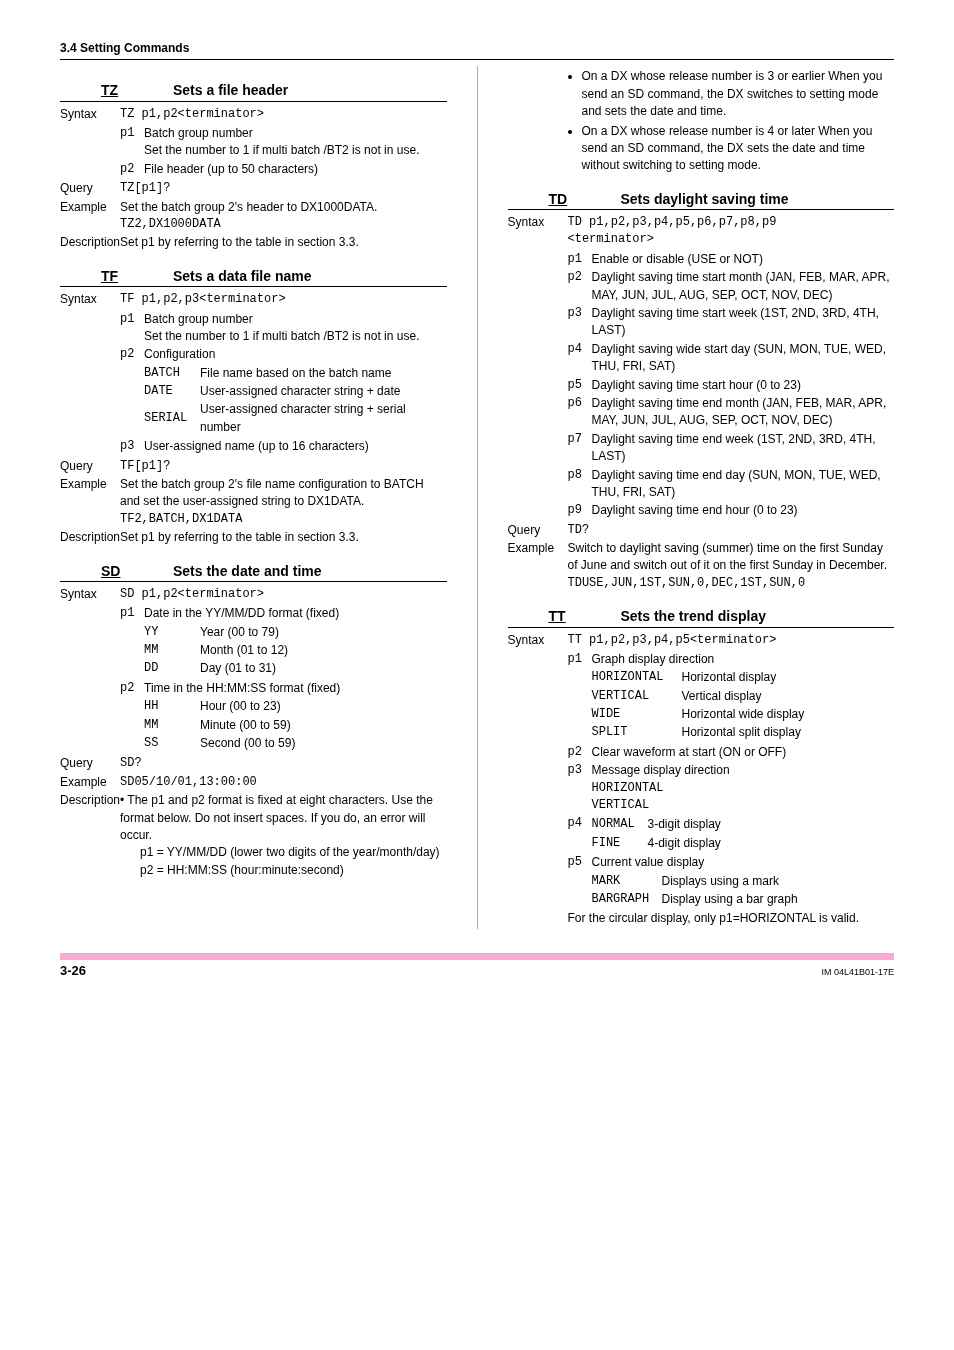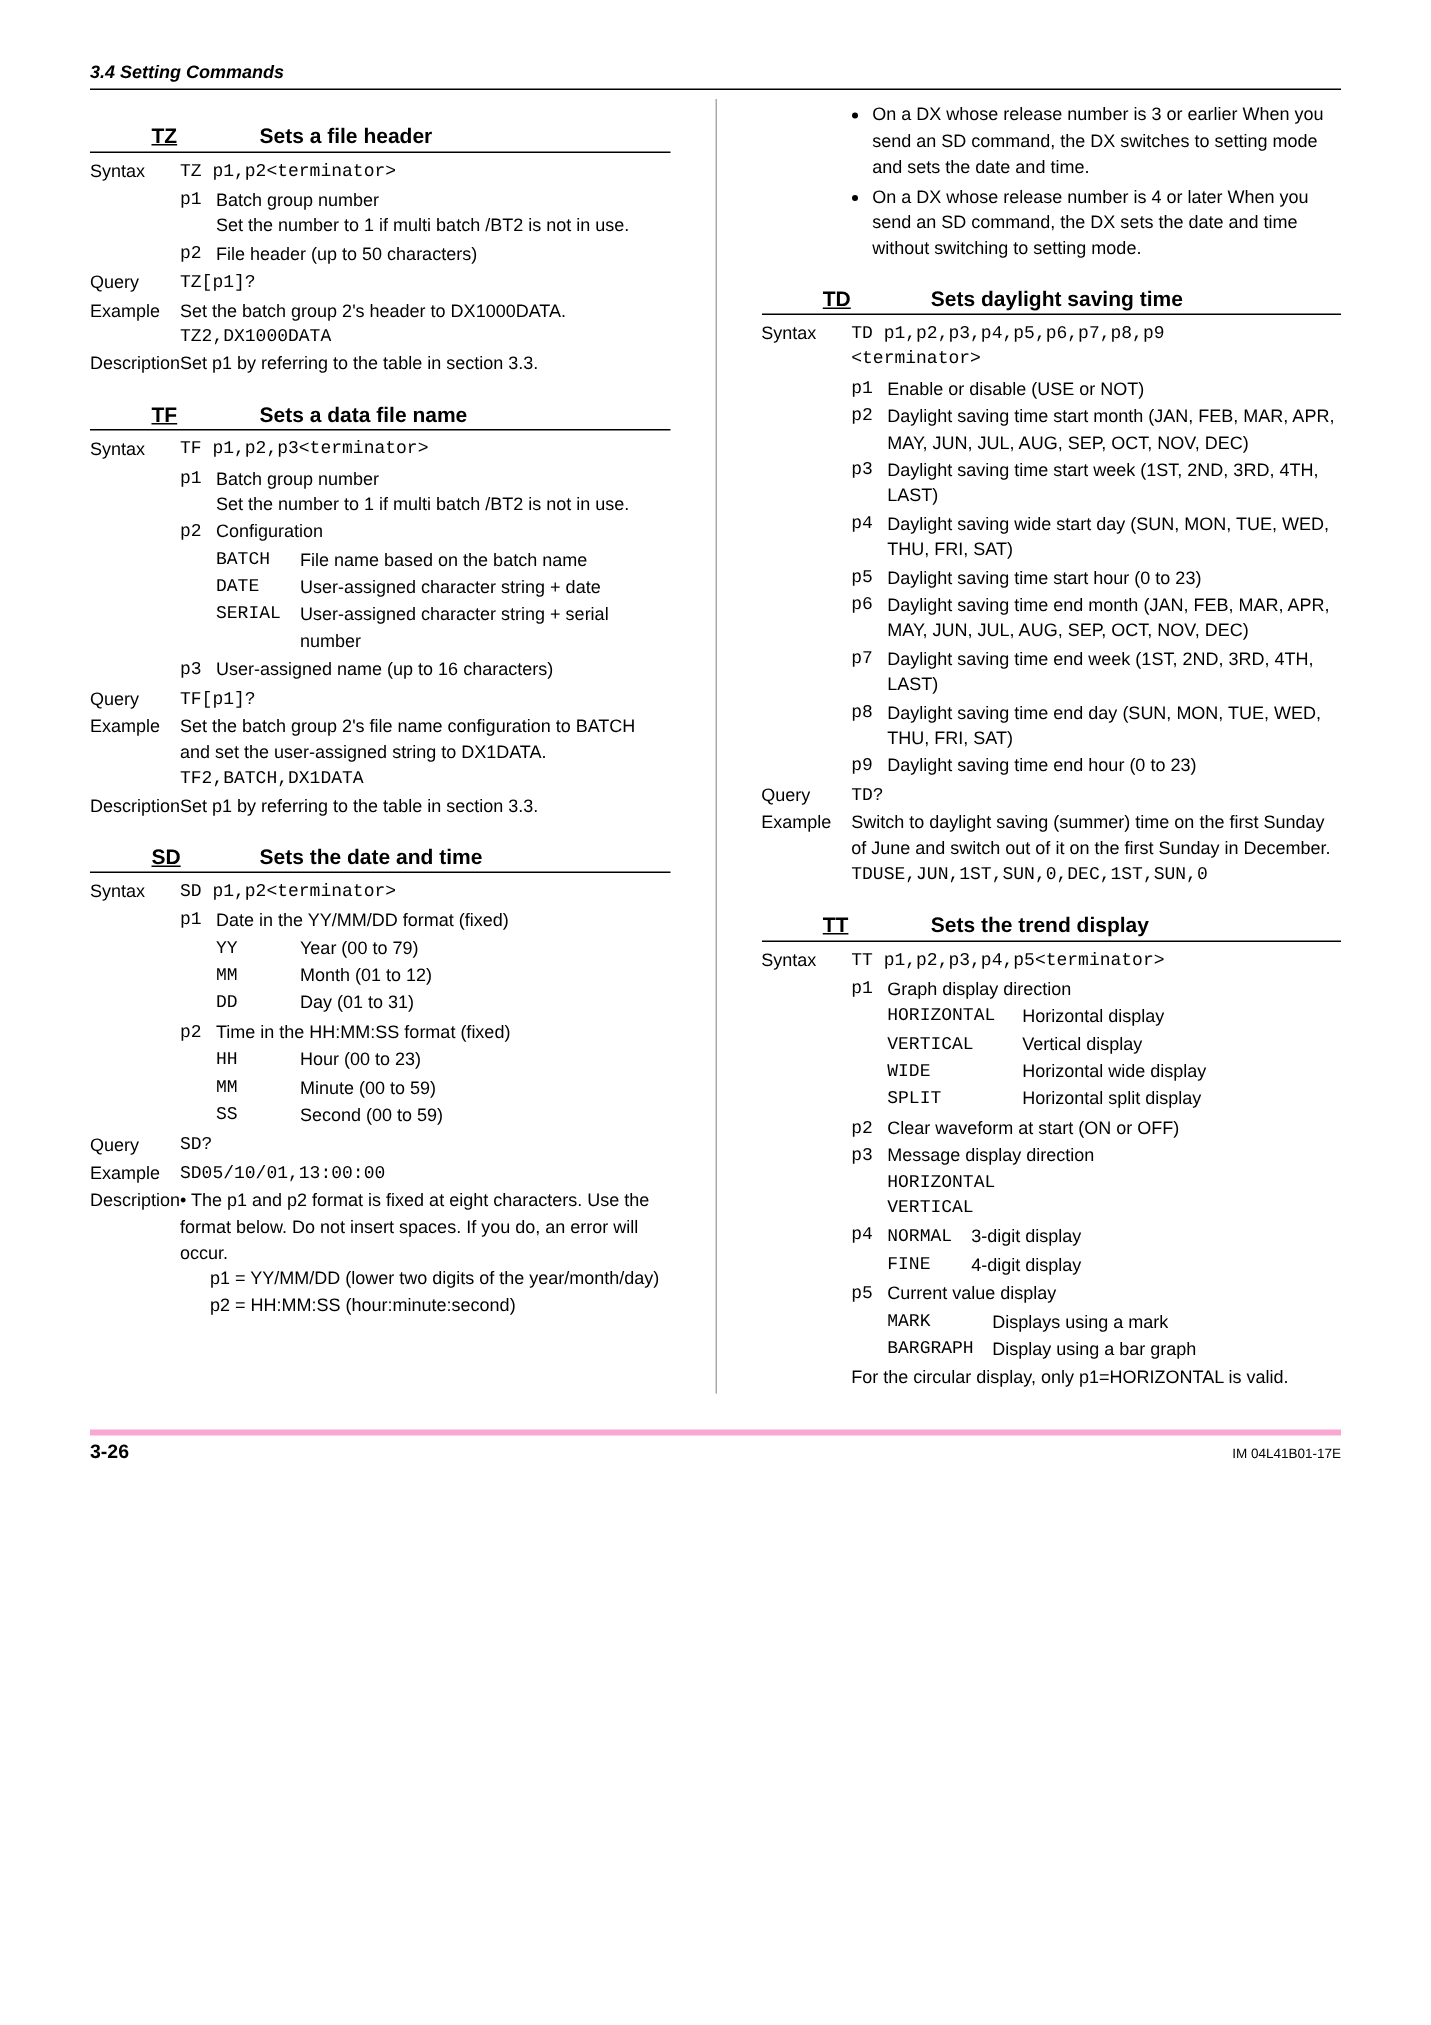--- a/index.html
+++ b/index.html
@@ -17,7 +17,6 @@
     border-bottom: 1px solid #000;
     margin-bottom: 6px;
     padding-bottom: 2px;
-    font-style: italic;
   }
   .columns {
     display: flex;

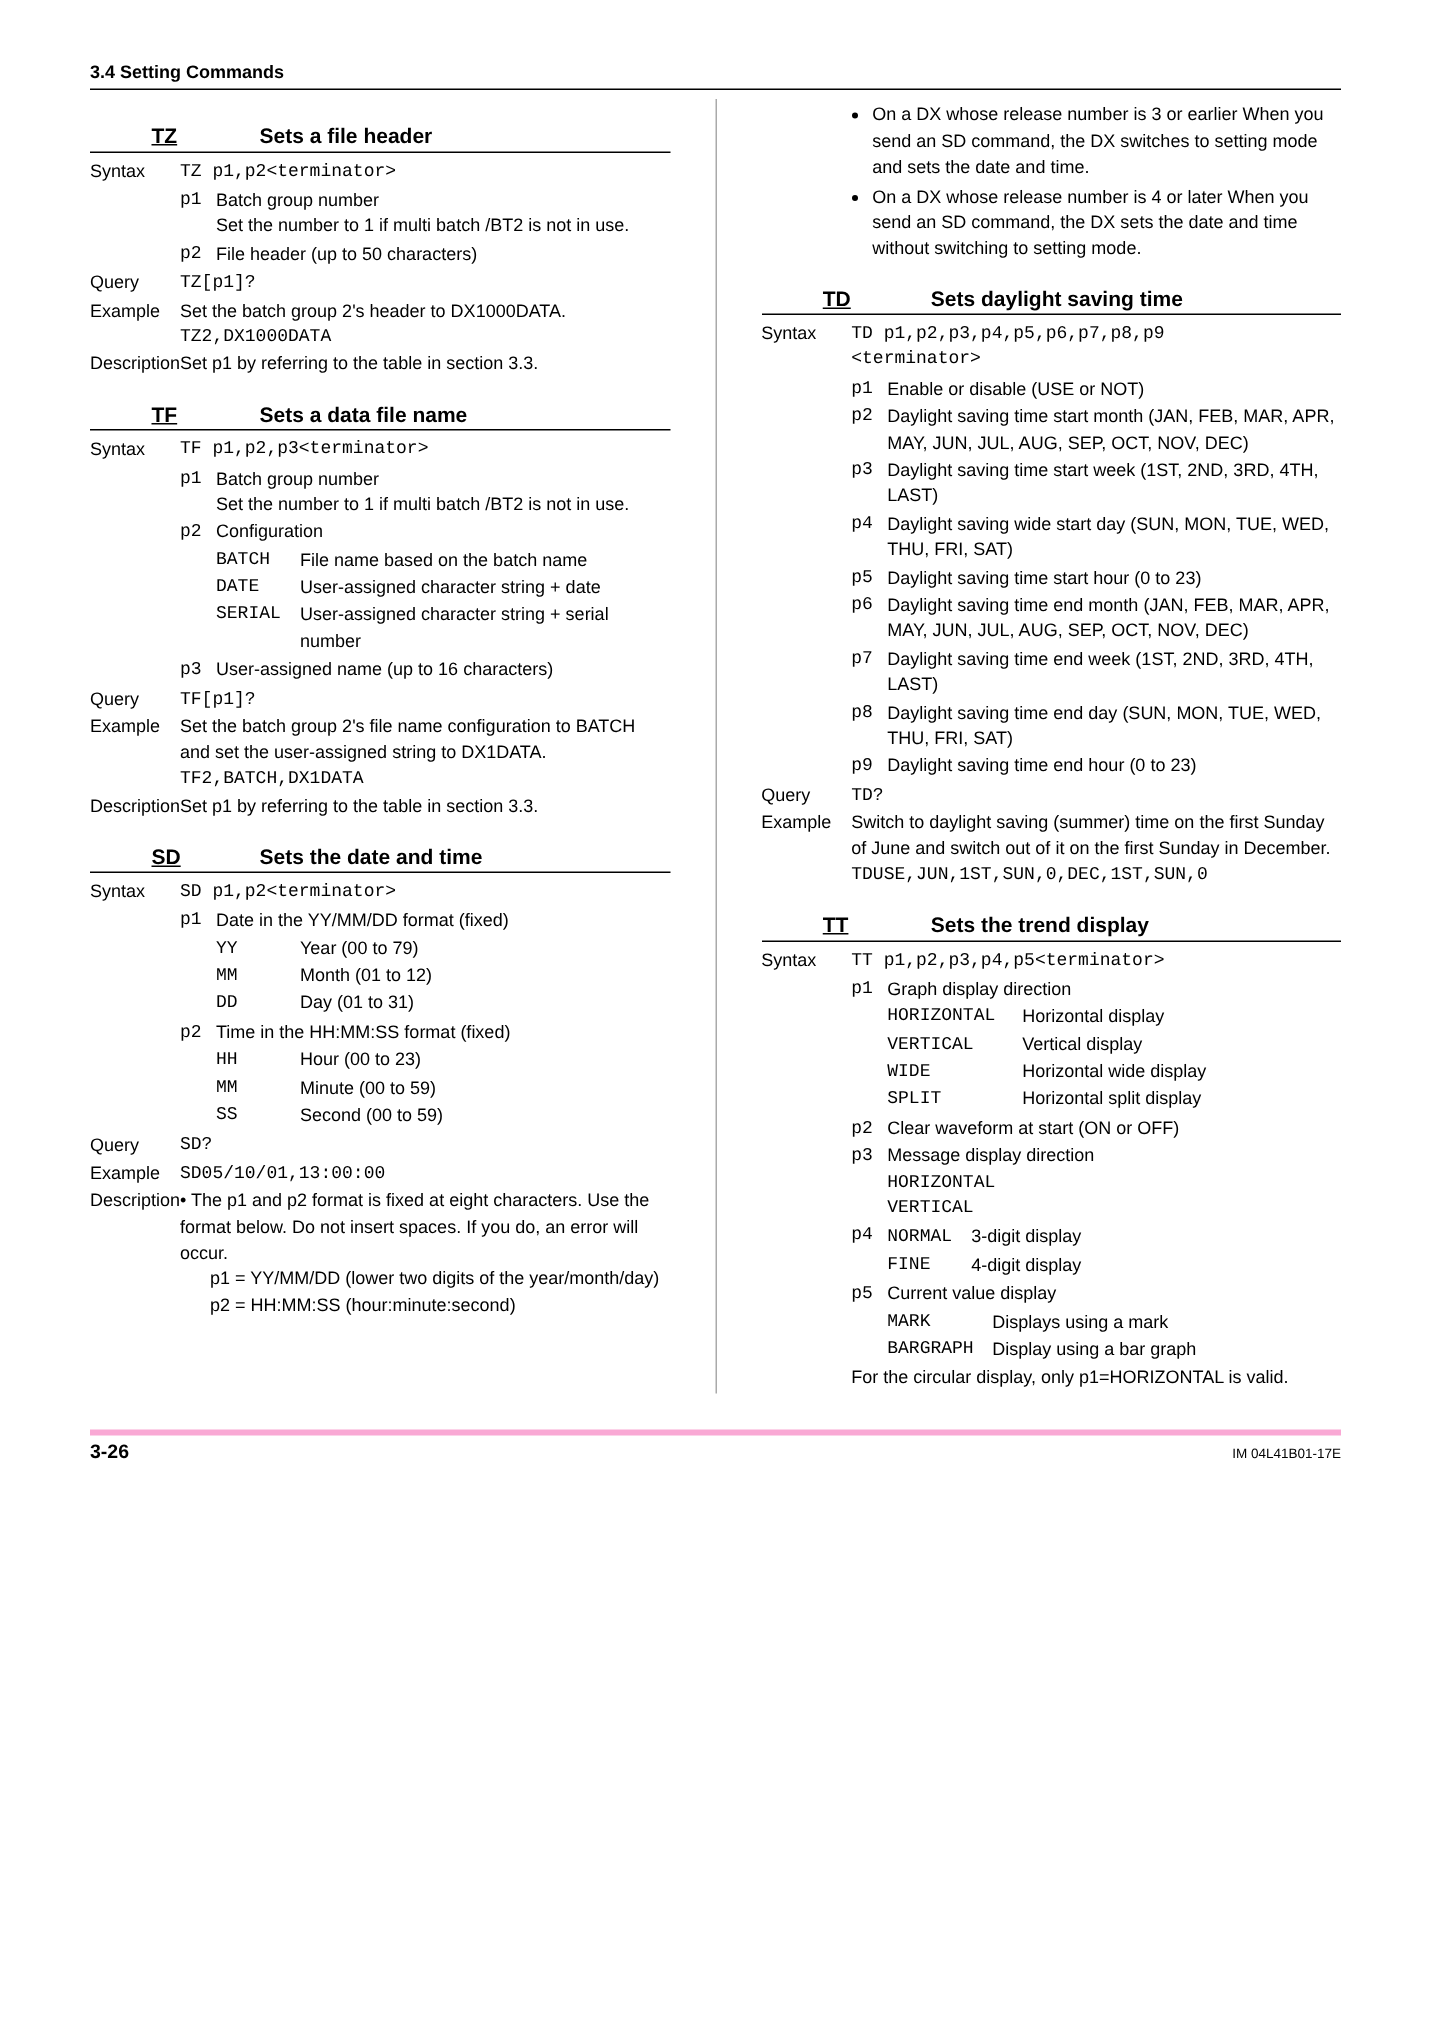--- a/index.html
+++ b/index.html
@@ -83,6 +83,7 @@
   .subrow {
     display: flex;
     margin: 1px 0;
+    align-items: center;
   }
   .subkey {
     font-family: "Courier New", monospace;

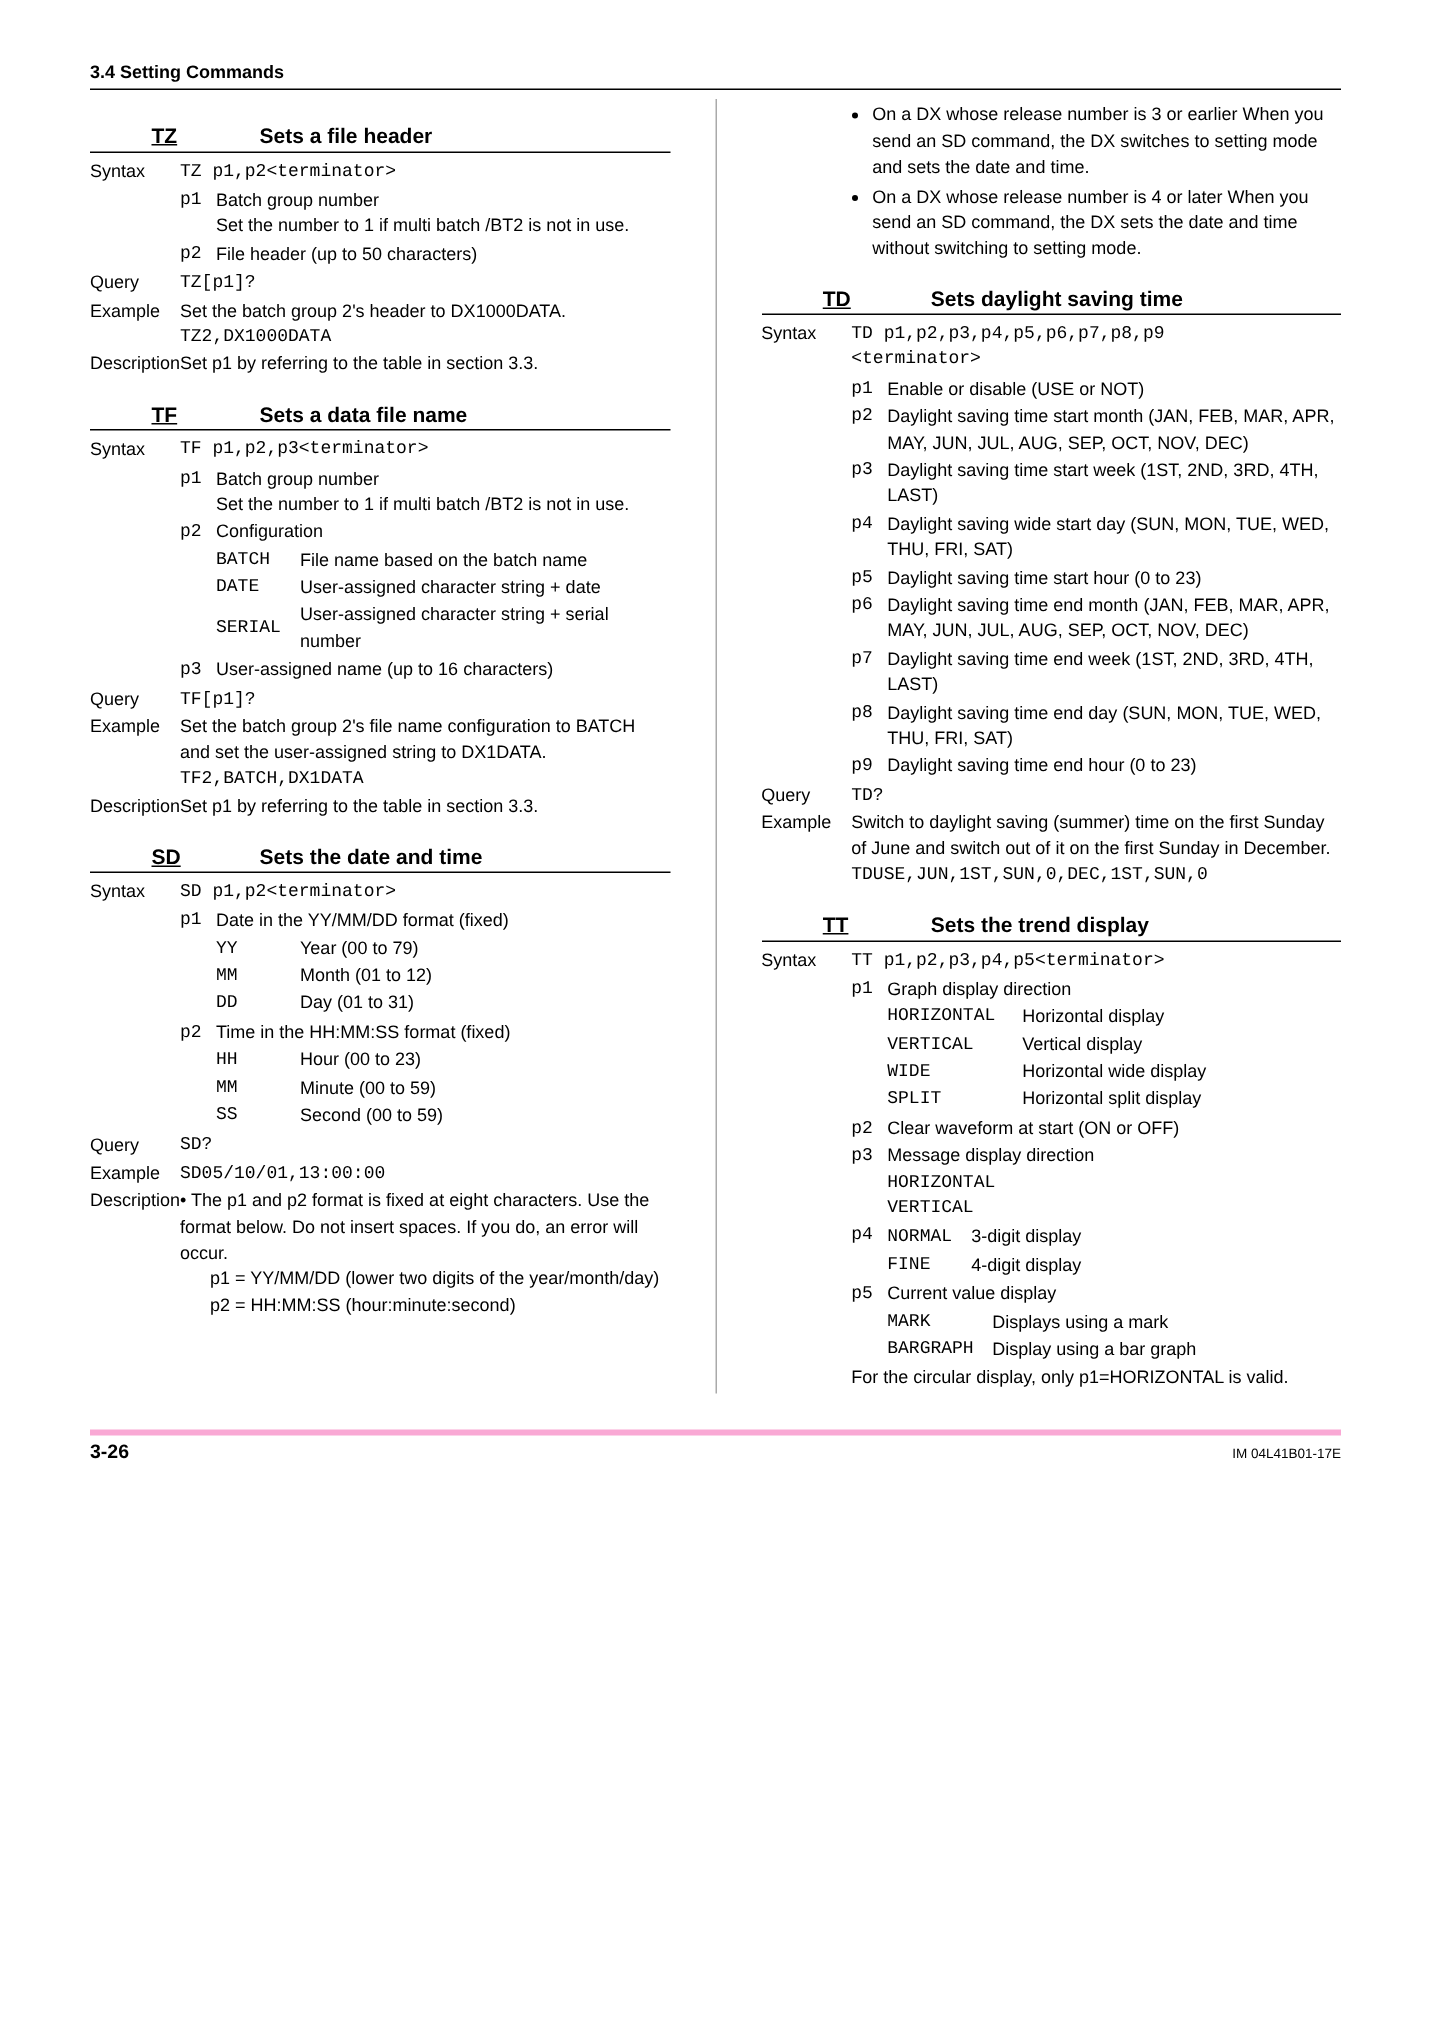--- a/index.html
+++ b/index.html
@@ -112,7 +112,7 @@
     display: flex;
     justify-content: space-between;
     align-items: baseline;
-    border-top: 4px solid #f9a8d4;
+    border-top: 7px solid #f9a8d4;
     margin-top: 24px;
     padding-top: 2px;
     font-size: 11px;

